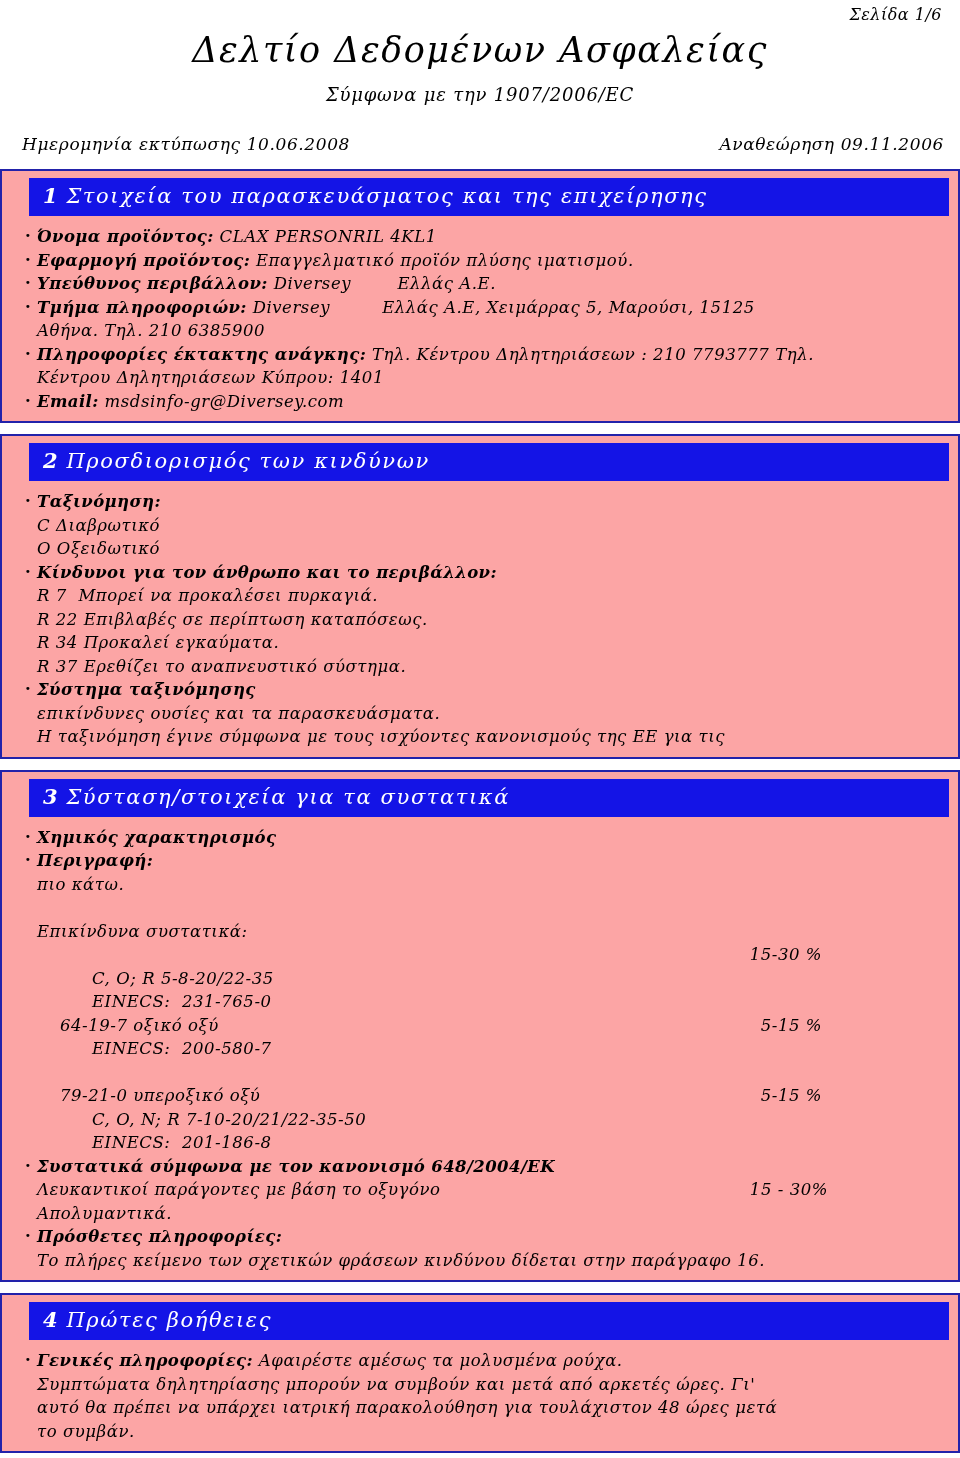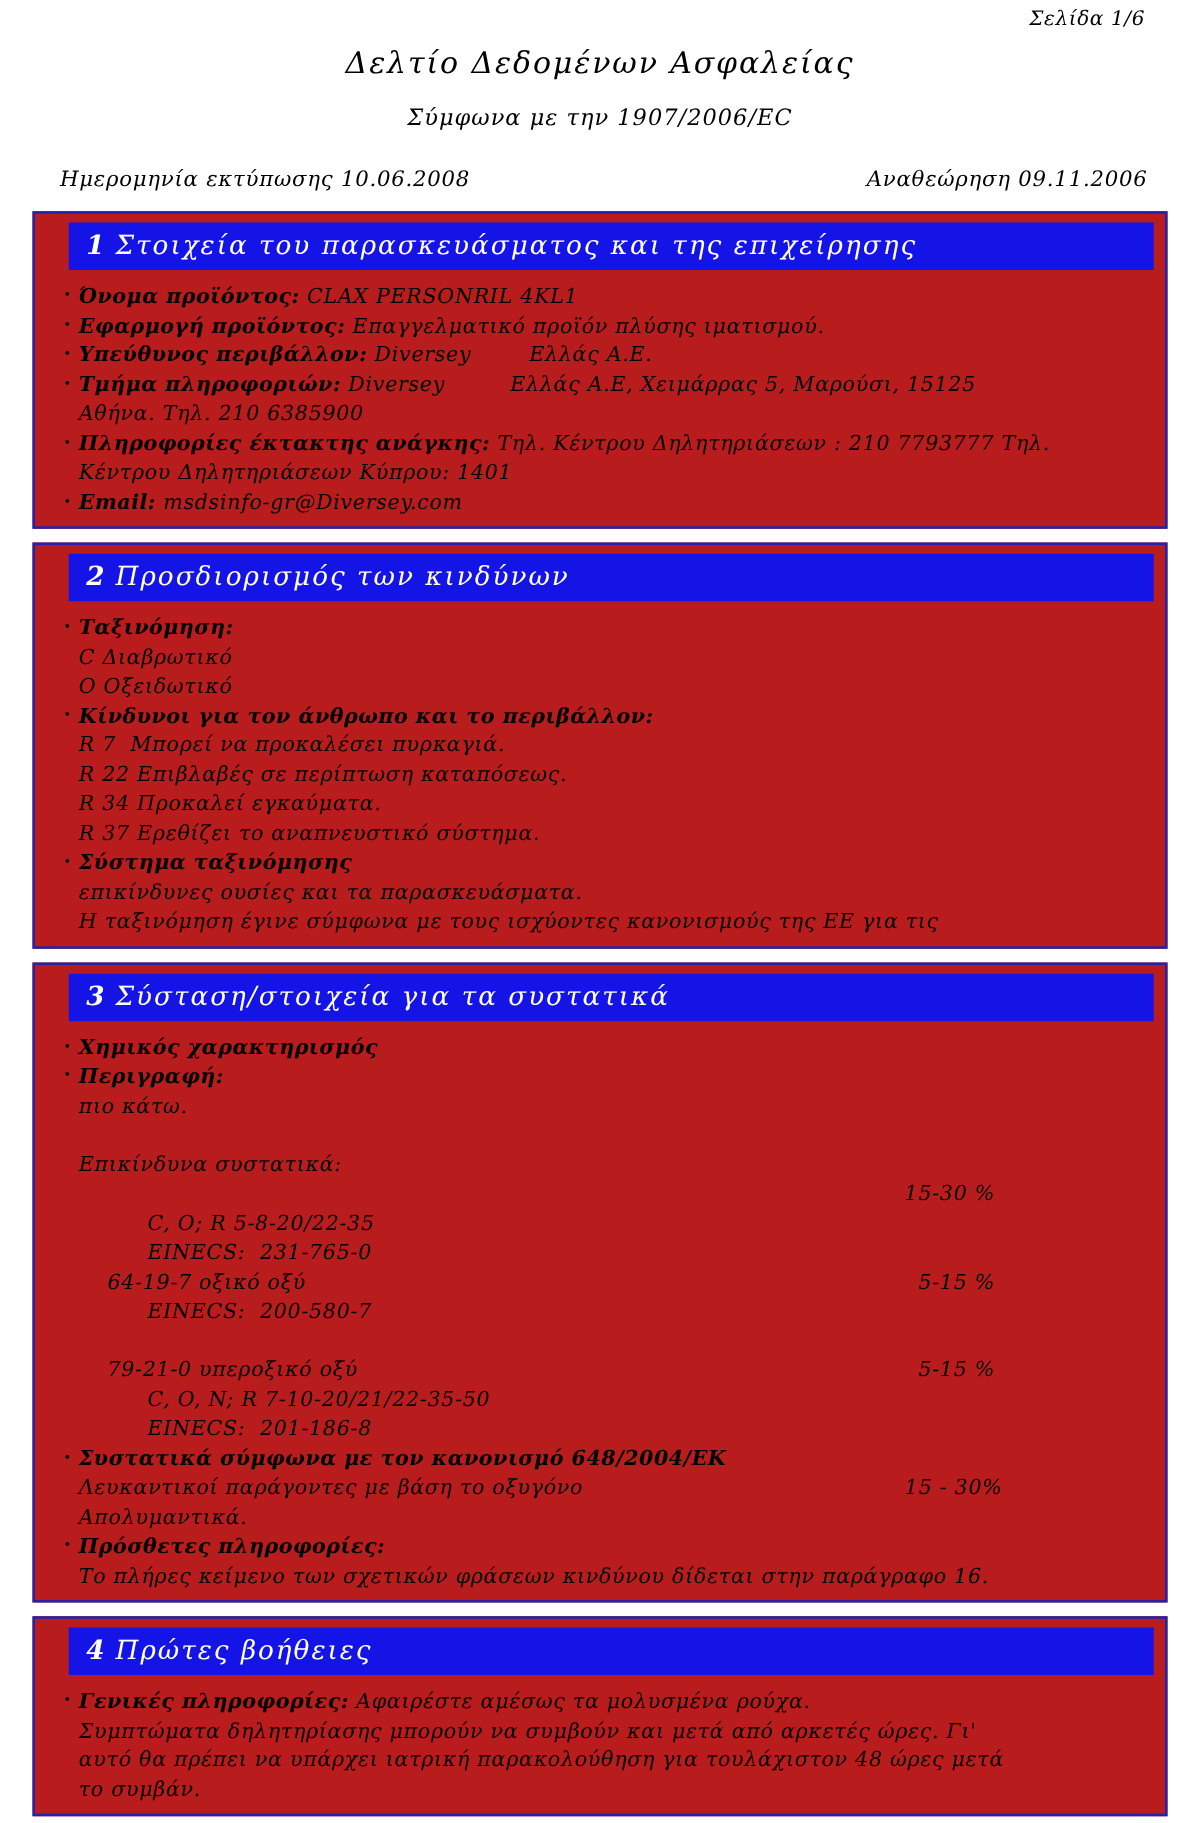--- a/index.html
+++ b/index.html
@@ -20,7 +20,7 @@
     width: 960px;
     height: 1304px;
     box-sizing: border-box;
-    padding: 0 26px;
+    padding: 0 0;
   }
 
   

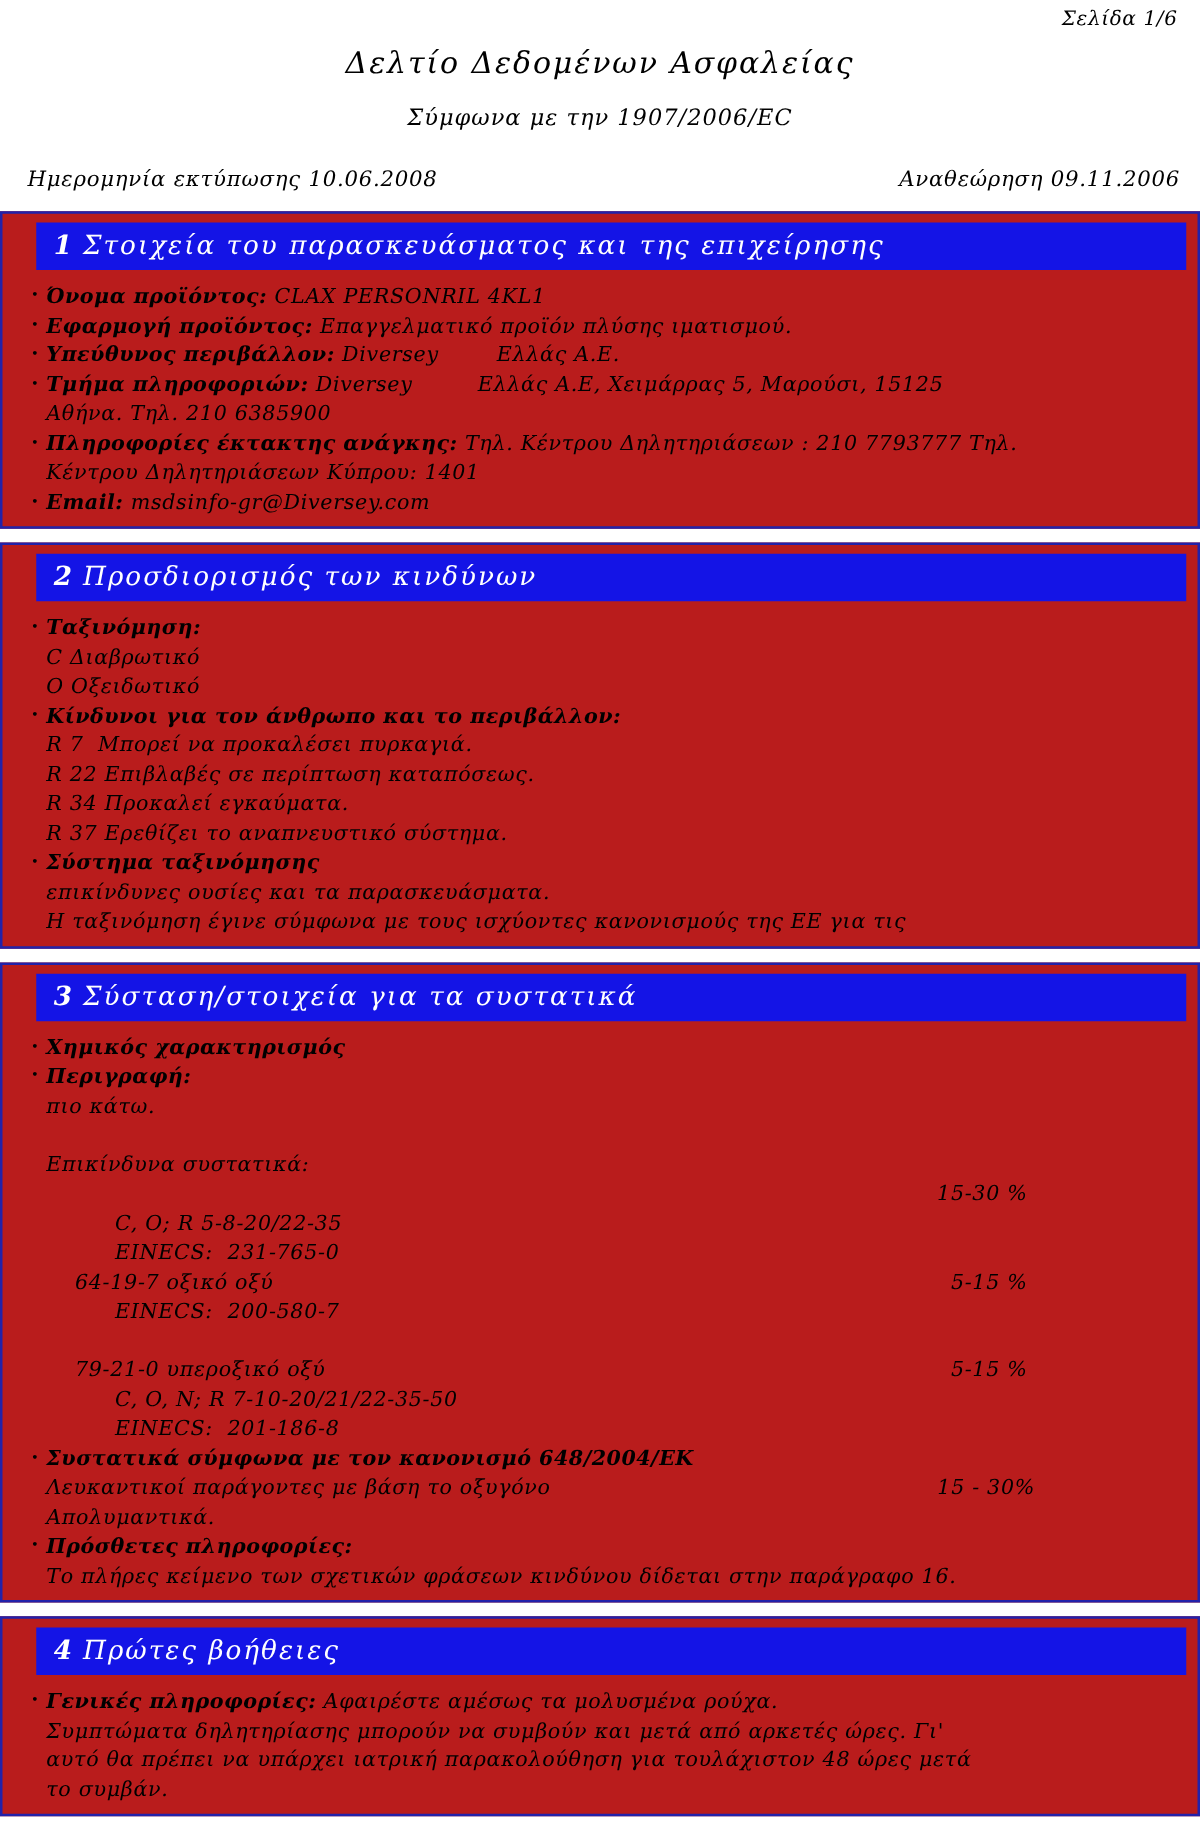--- a/index.html
+++ b/index.html
@@ -37,7 +37,7 @@
   .doc-title {
     text-align: center;
     font-style: italic;
-    font-size: 24px;
+    font-size: 35px;
     letter-spacing: 1.5px;
     margin-top: 8px;
     line-height: 34px;

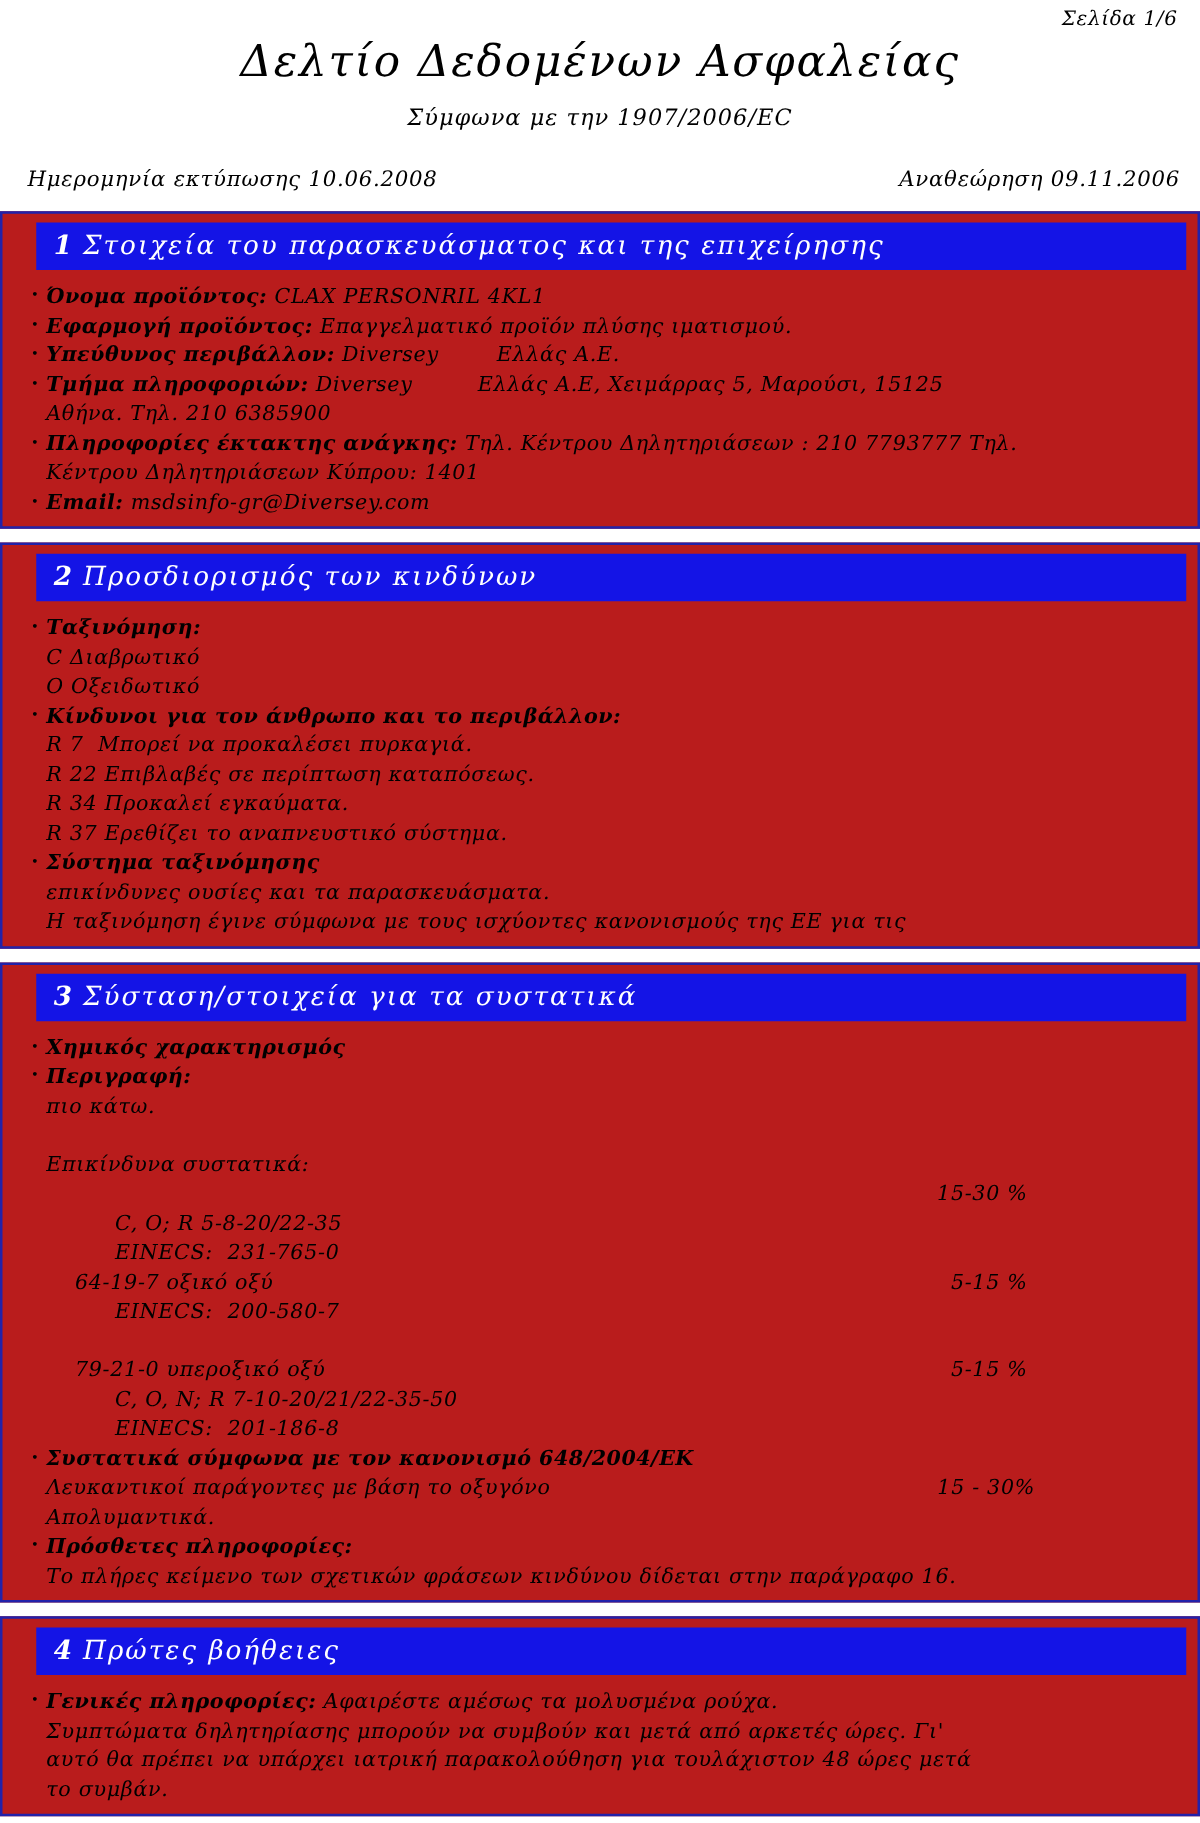--- a/index.html
+++ b/index.html
@@ -68,7 +68,7 @@
     border: 2px solid #2222aa;
     margin-top: 11px;
     padding: 0 0 8px 0;
-    background: #b91c1c;
+    background: #fca5a5;
     box-sizing: border-box;
   }
   .section-box.first { margin-top: 14px; }

